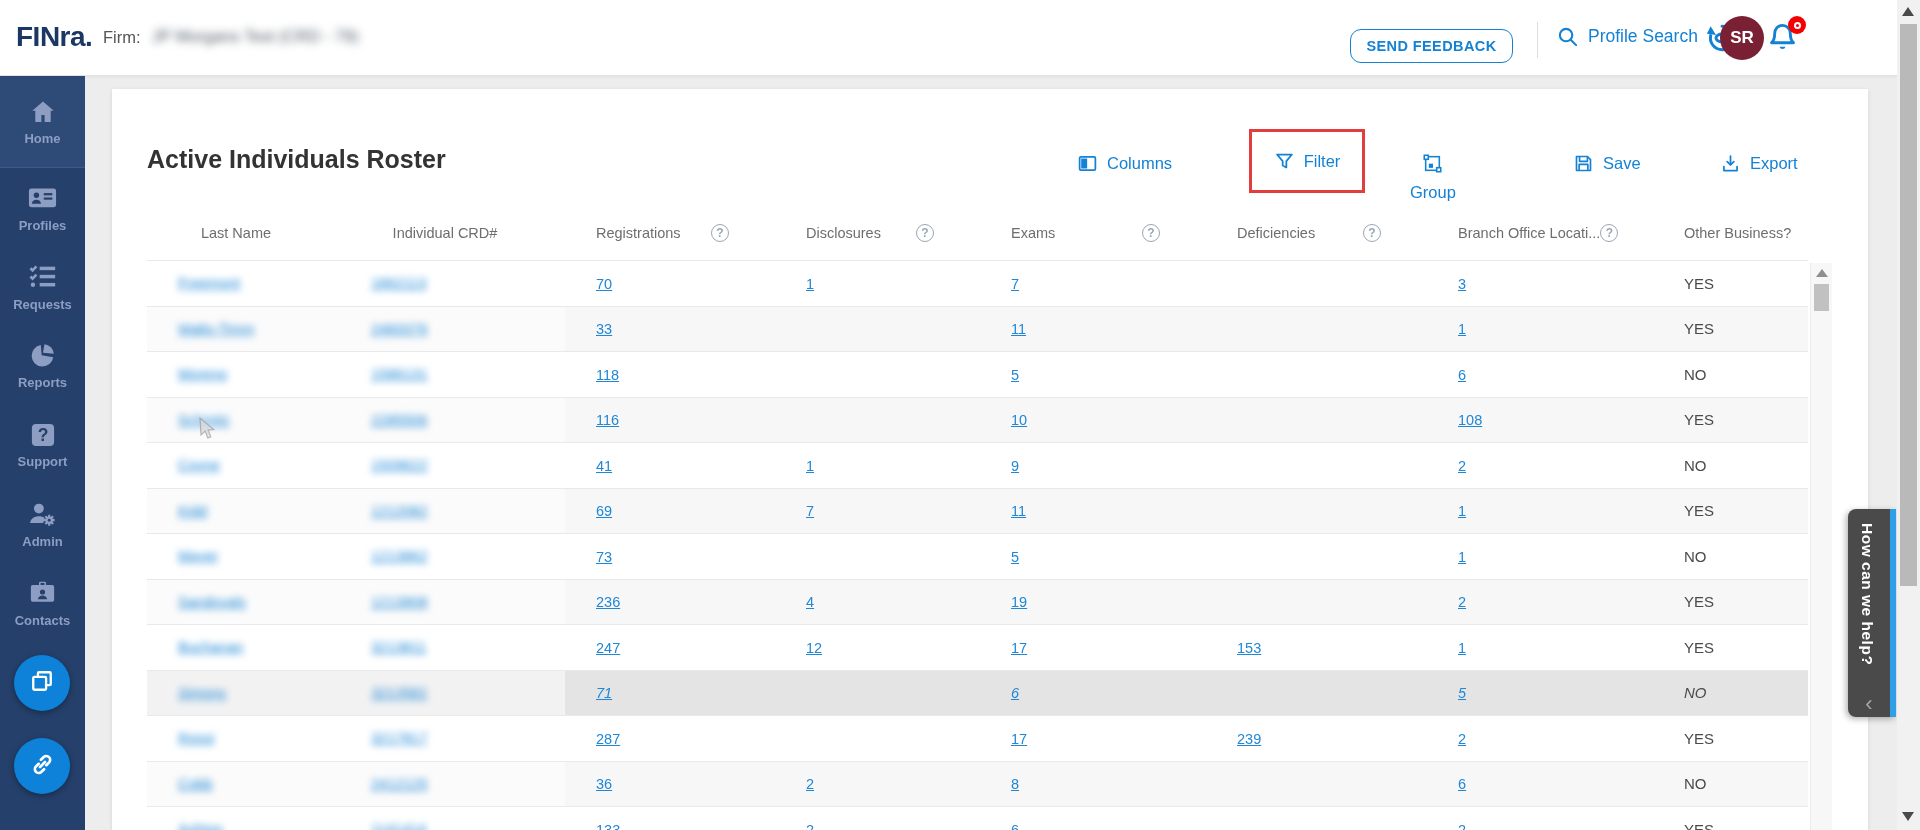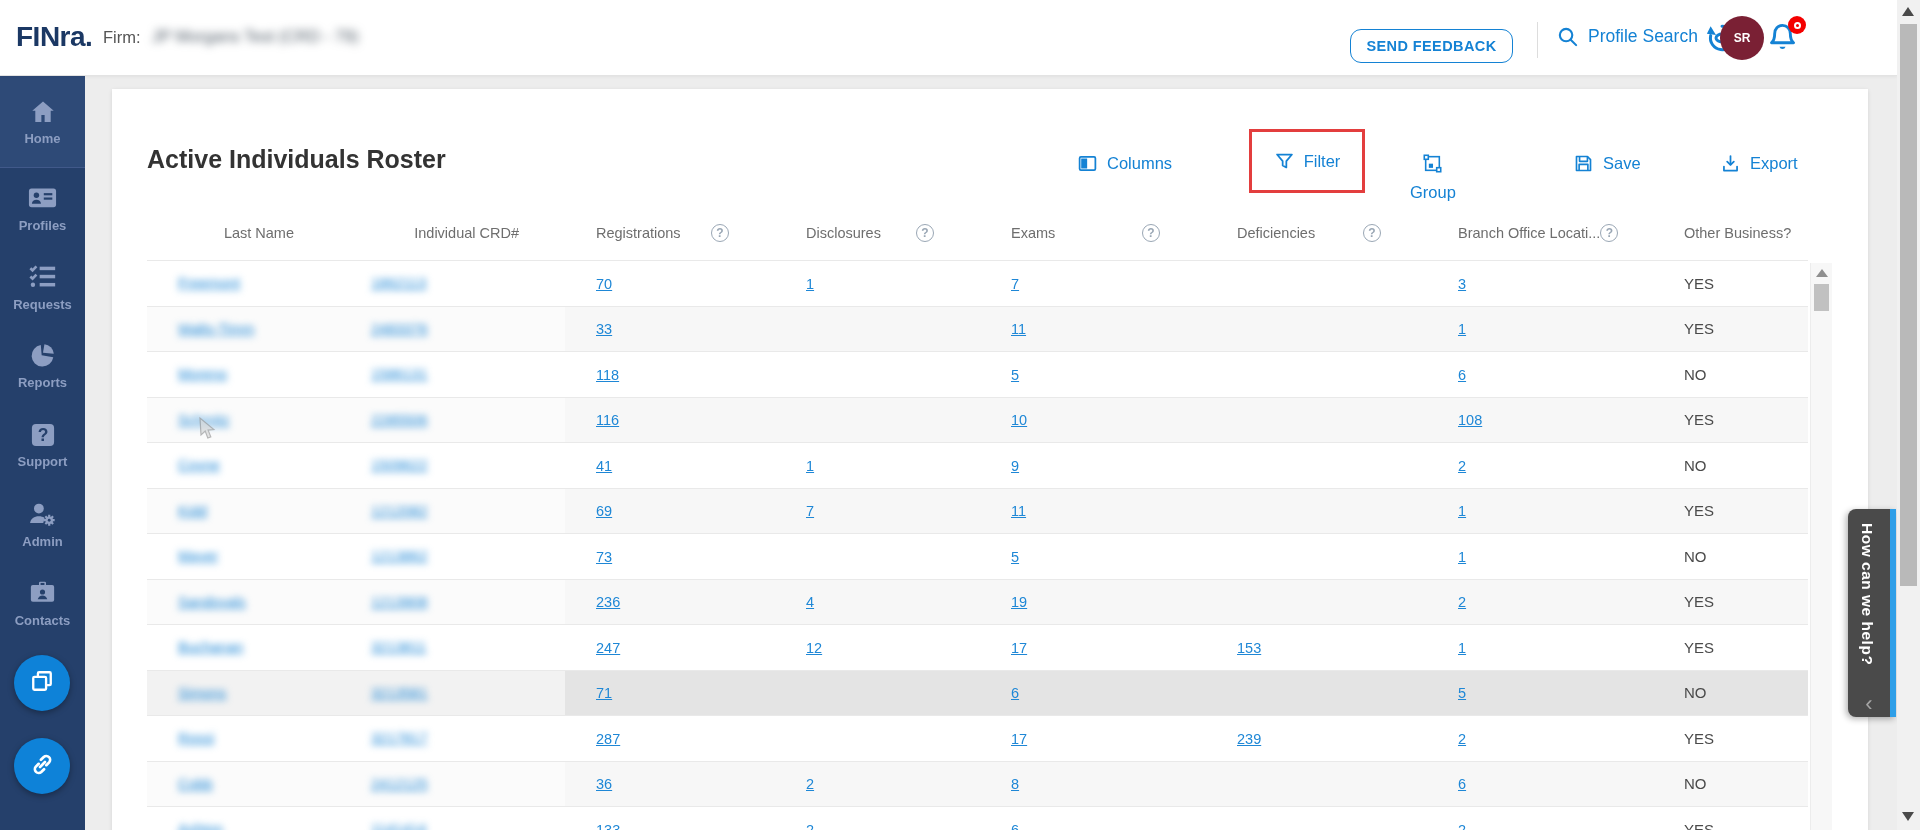--- a/index.html
+++ b/index.html
@@ -27,7 +27,7 @@
     border-radius:50%; display:flex; align-items:center; justify-content:center; }
   .bell-badge span { display:block; width:7px; height:7px; border:2.5px solid #fff; border-radius:50%; }
   .avatar { position:absolute; left:1720px; top:16px; width:44px; height:44px; border-radius:50%;
-    background:#7a2034; color:#fff; font-size:12px; font-weight:700; display:flex;
+    background:#7a2034; color:#fff; font-size:17px; font-weight:700; display:flex;
     align-items:center; justify-content:center; cursor:pointer; }
 
   

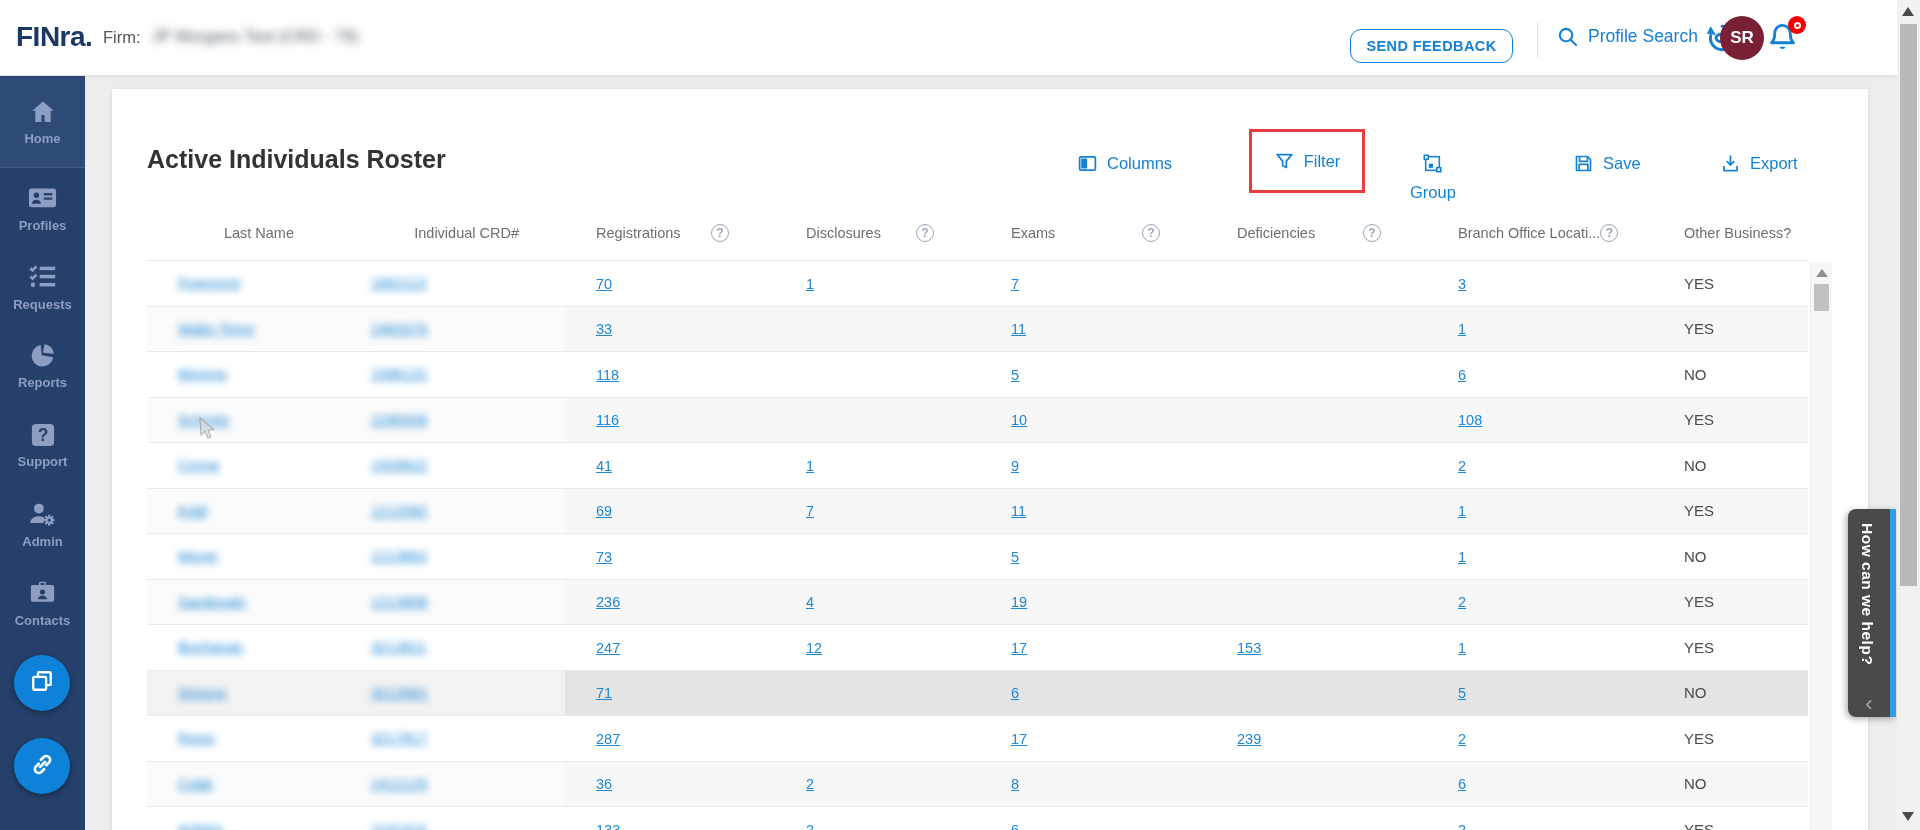--- a/index.html
+++ b/index.html
@@ -60,7 +60,7 @@
     color:#6e6e6e; font-size:14.5px; }
   .hcell { padding-left:31px; display:flex; align-items:center; justify-content:space-between;
     padding-right:46px; white-space:nowrap; }
-  .hcell.nohelp { justify-content:flex-end; }
+  .hcell.nohelp { justify-content:center; }
   .help { flex:0 0 auto; width:18px; height:18px; border:1.5px solid #9aa7b5; border-radius:50%;
     color:#9aa7b5; font-size:12px; font-weight:700; display:flex; align-items:center;
     justify-content:center; cursor:pointer; }

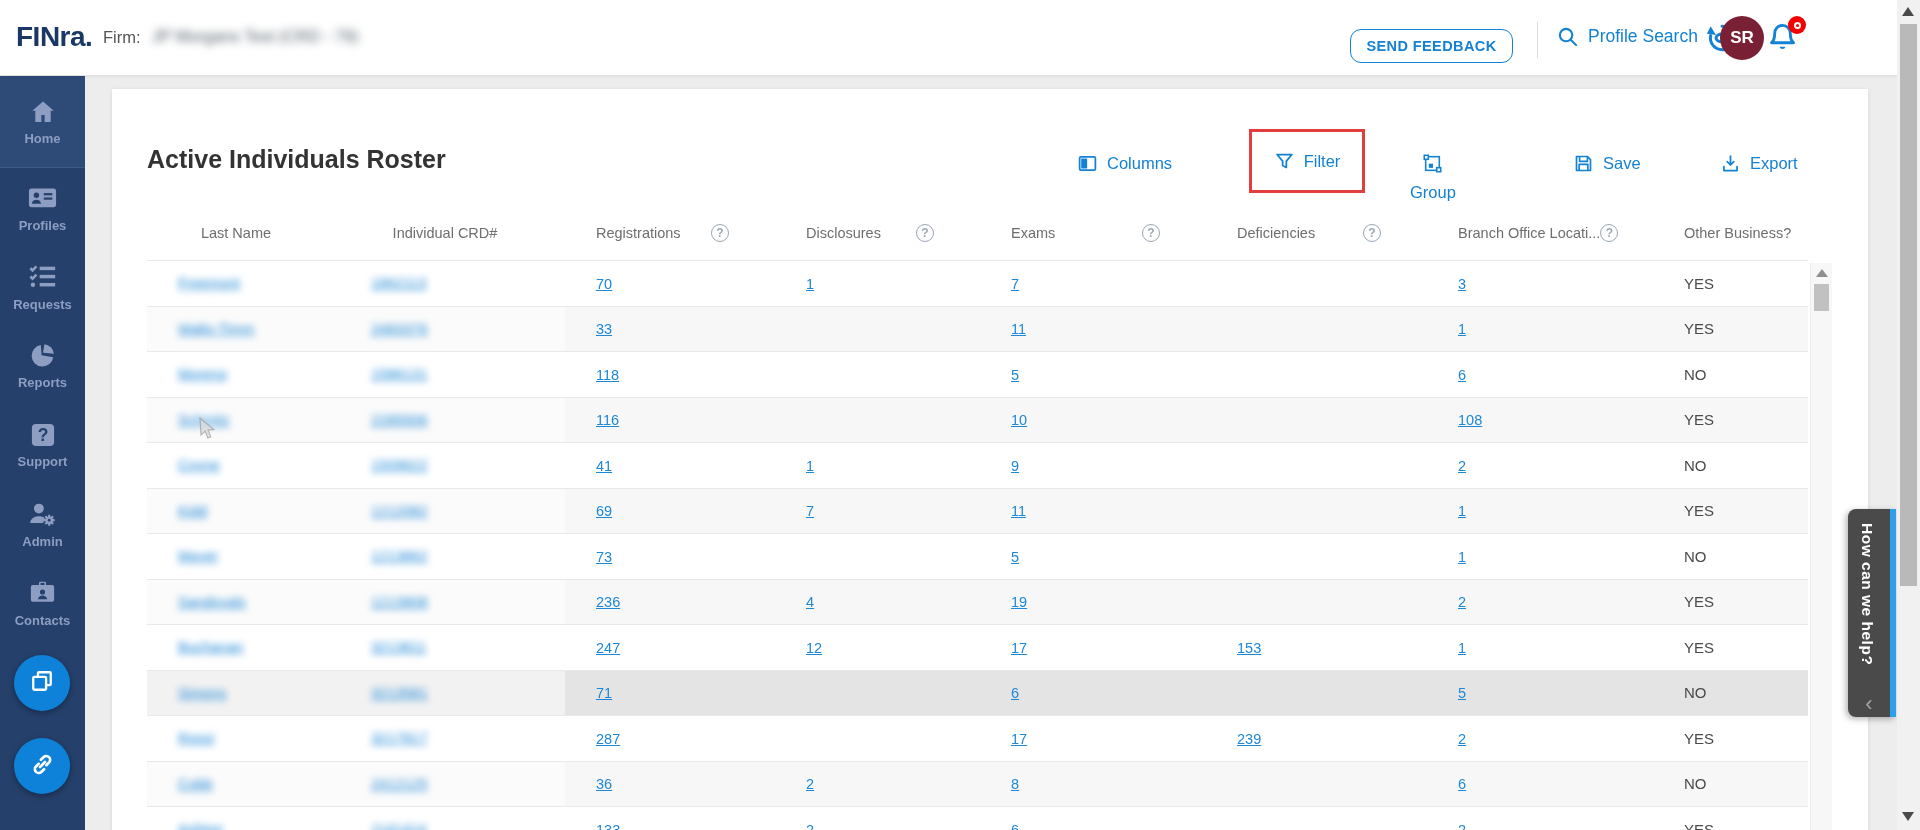--- a/index.html
+++ b/index.html
@@ -67,7 +67,7 @@
   .tbody { position:absolute; left:35px; top:171px; width:1661px; border-top:1px solid #e9e9e9; }
   .trow { height:45.5px; align-items:center; border-bottom:1px solid #e9e9e9; font-size:15px; }
   .trow.stripe { background:#f7f7f7; }
-  .trow.hl { background:#e4e4e4; }
+  .trow.hl { background:#e4e4e4;font-style:italic; }
   .cell { padding-left:31px; }
   .cell.wash { background:rgba(255,255,255,.5); height:100%; display:flex; align-items:center; }
   .lnk { color:#1e87d6; text-decoration:underline; font-size:14.5px; cursor:pointer; }

